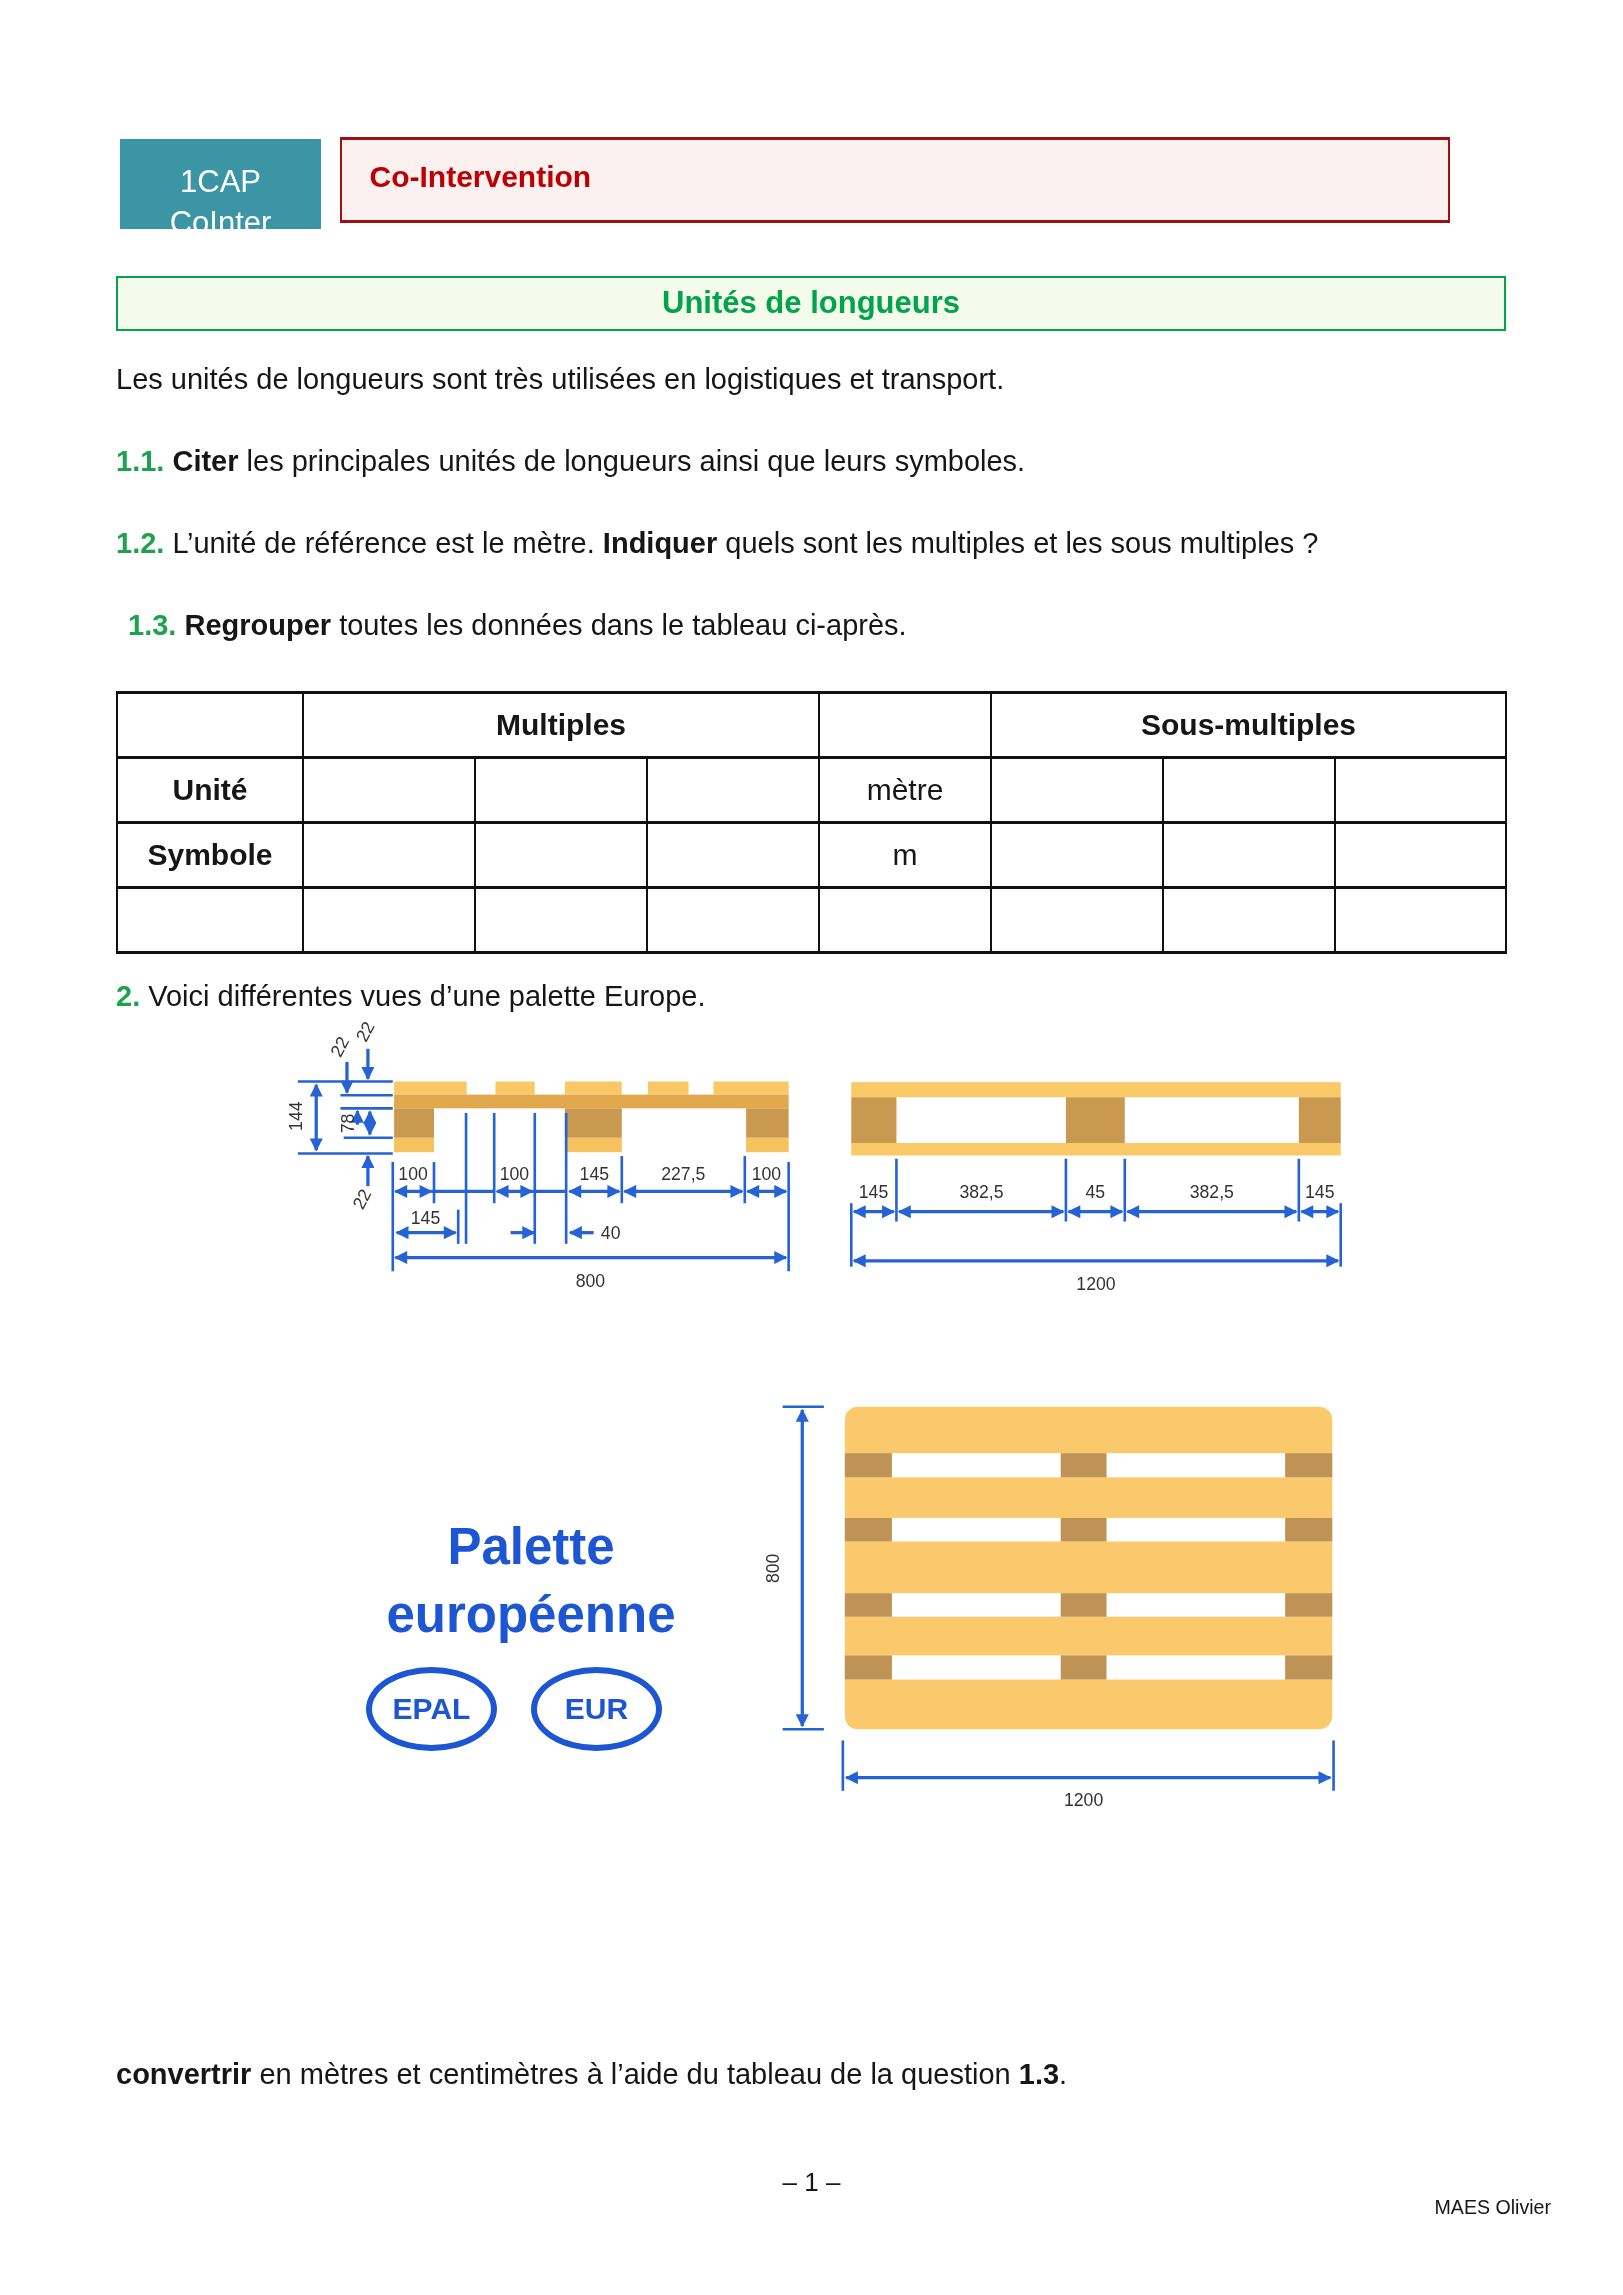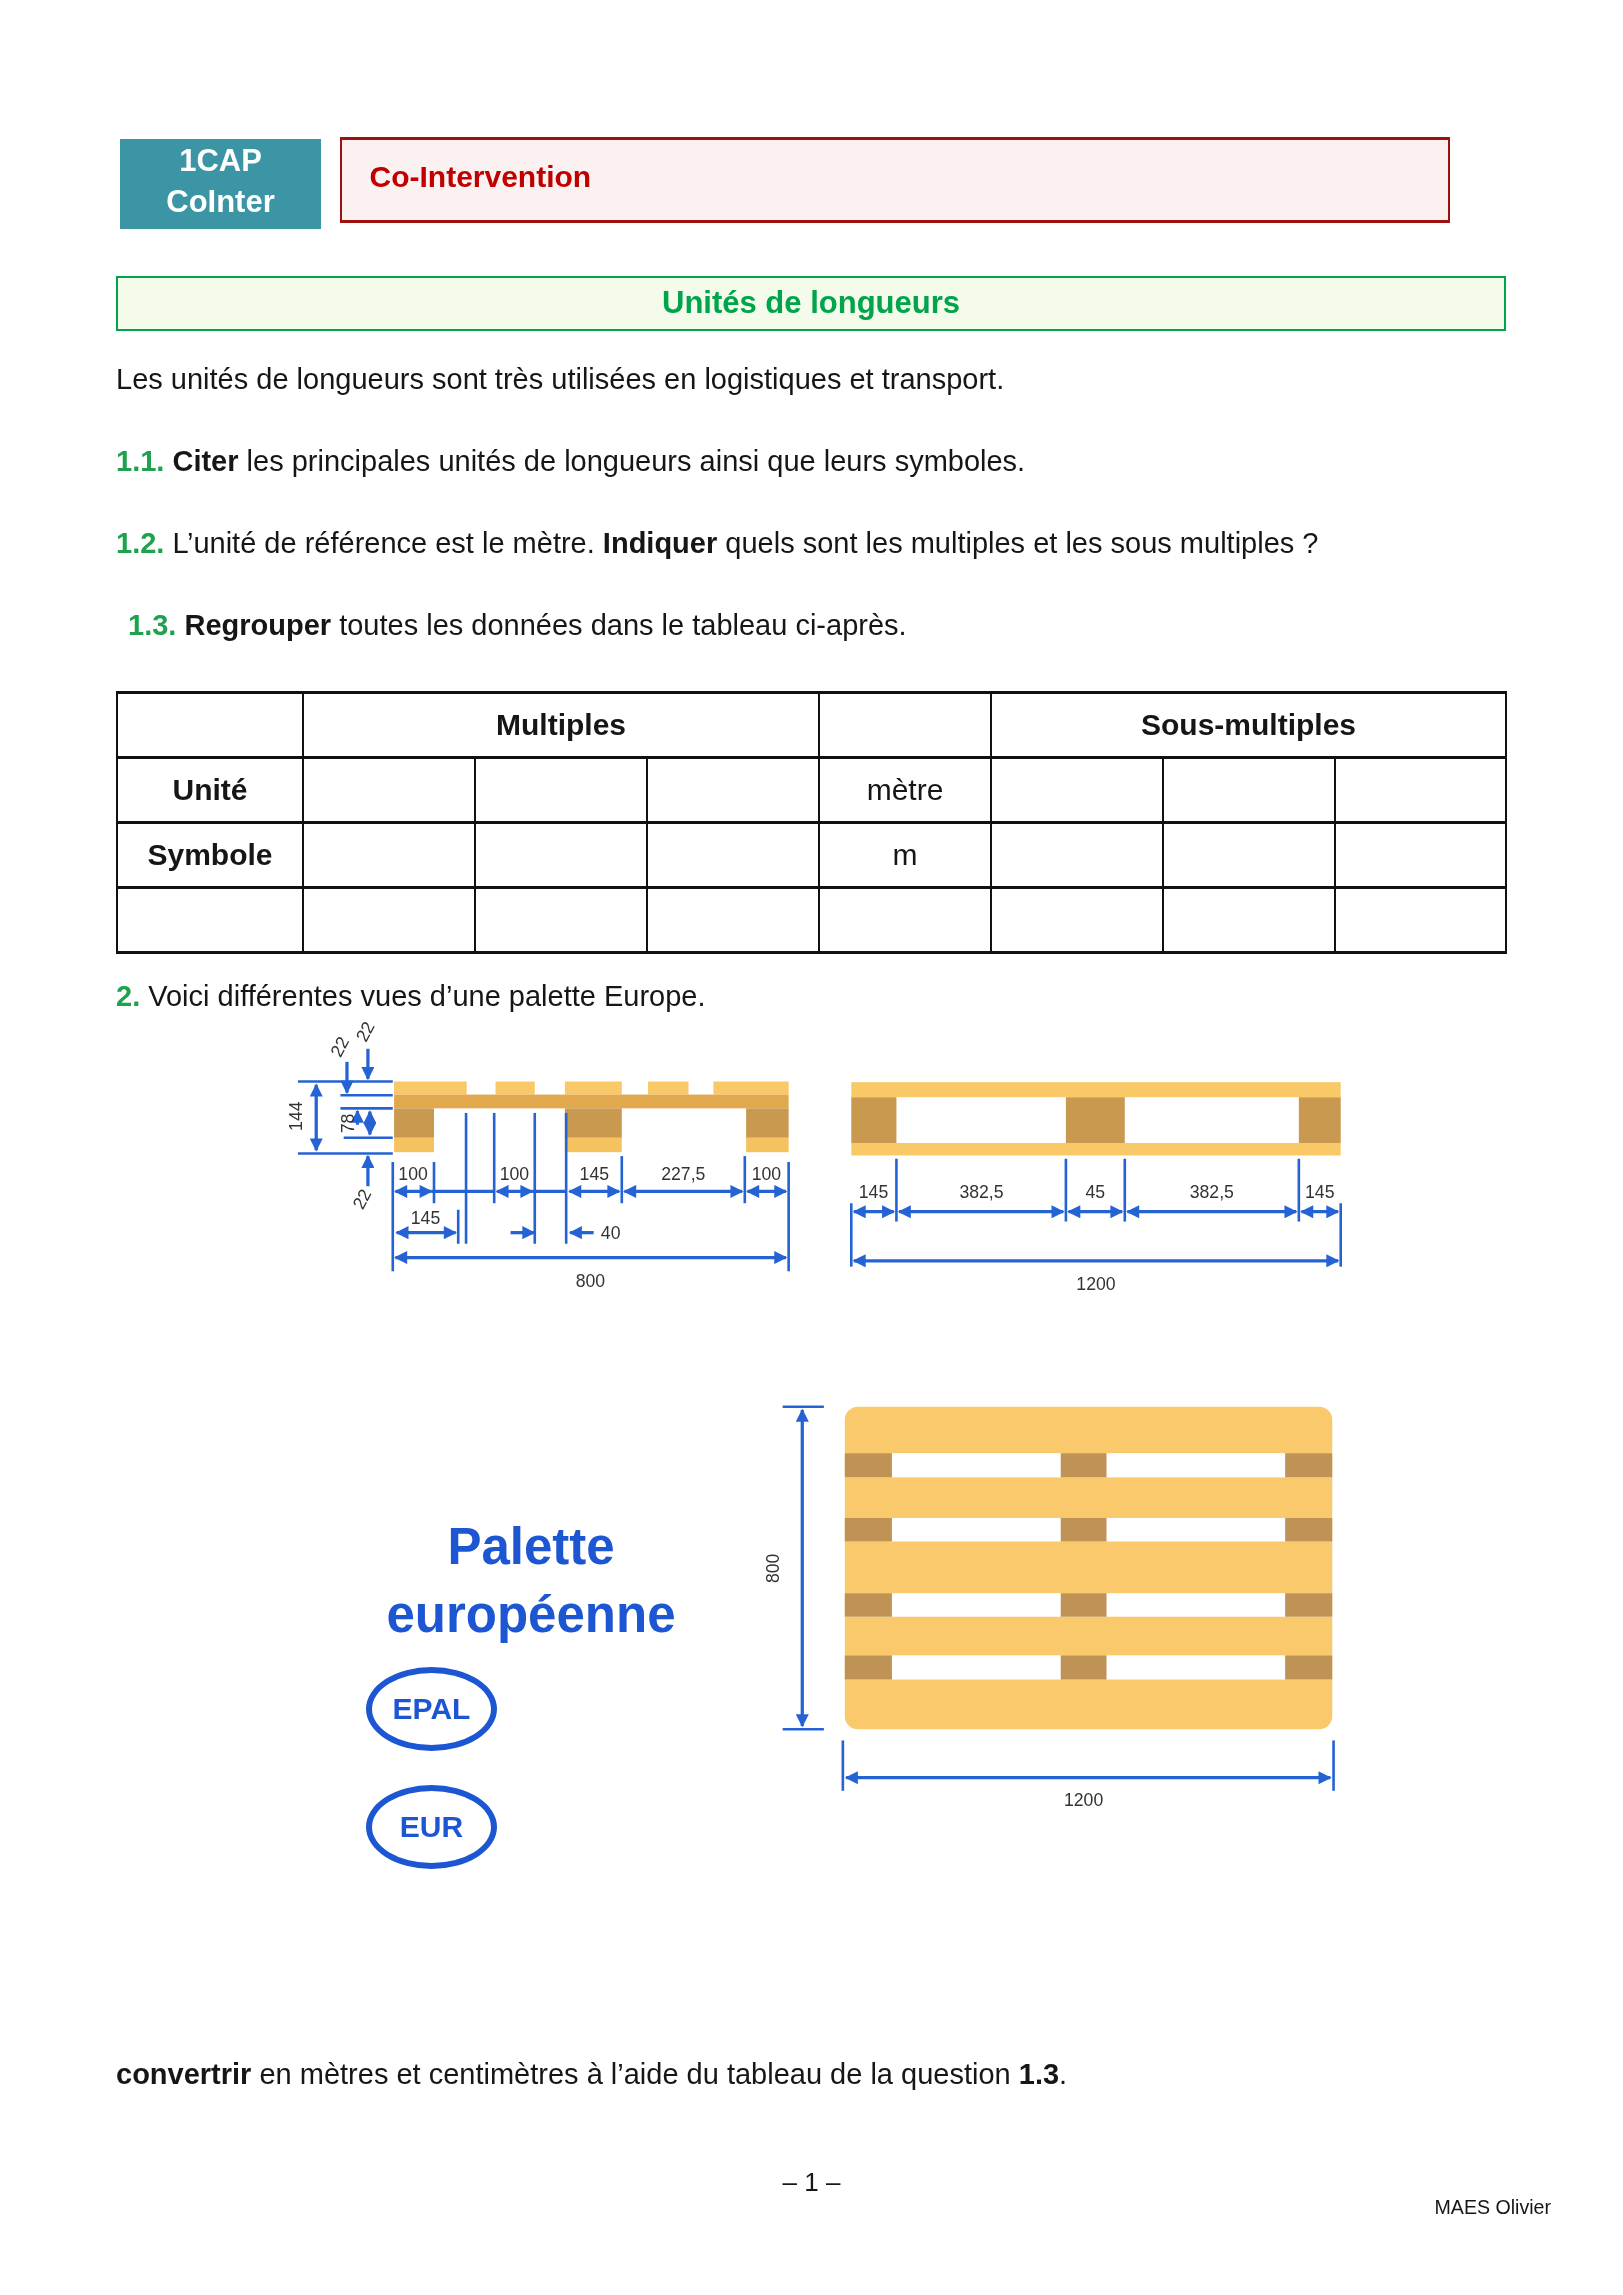--- a/index.html
+++ b/index.html
@@ -8,7 +8,7 @@
   .abs{position:absolute;}
   
   .badge{left:120px;top:139px;width:201px;height:90px;background:#3b95a5;color:#fff;
-         font-weight:bold;font-size:31px;text-align:center;line-height:41px;padding-top:1px;box-sizing:border-box;}
+         font-weight:normal;font-size:31px;text-align:center;line-height:41px;padding-top:22px;box-sizing:border-box;}
   .coursebox{left:340px;top:137px;width:1110px;height:86px;background:#fcf1f1;
              border-top:3.9px solid #a01010;border-bottom:3.9px solid #a01010;
              border-left:2px solid #a01010;border-right:2px solid #a01010;box-sizing:border-box;}

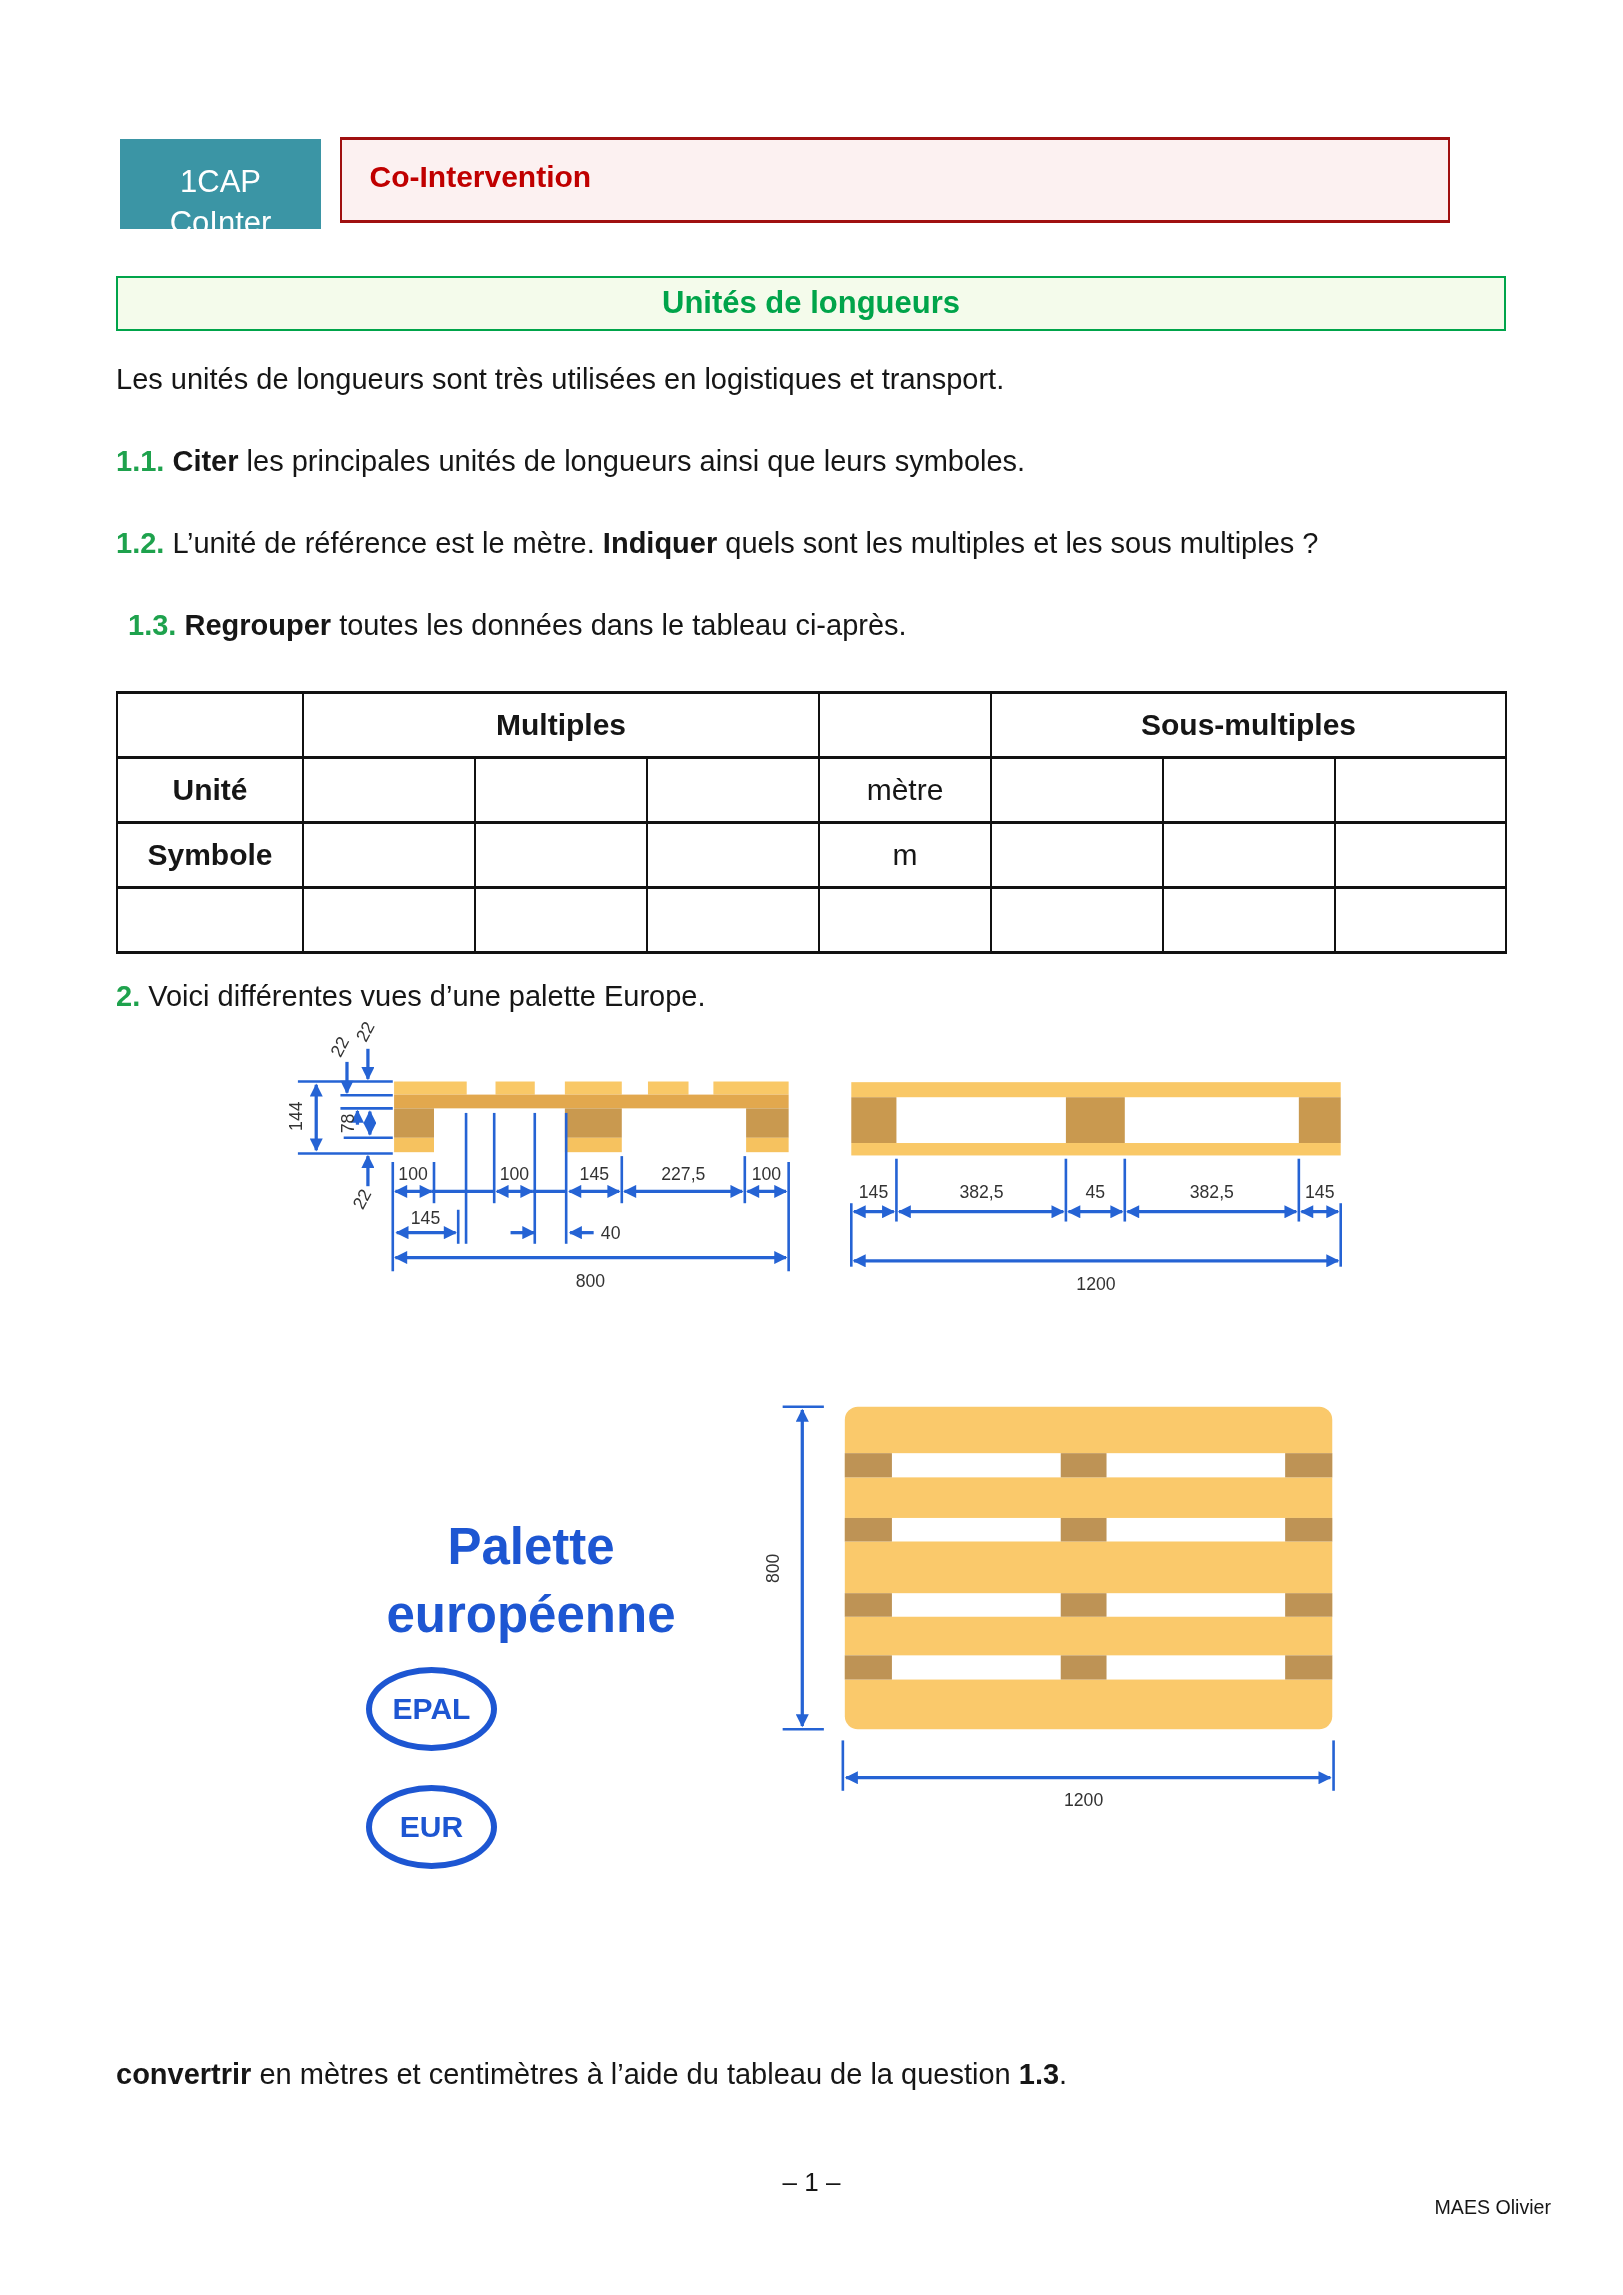--- a/index.html
+++ b/index.html
@@ -40,7 +40,7 @@
   
   .brandtxt{left:348px;top:1513px;width:366px;text-align:center;color:#1d56d2;font-weight:bold;
             font-size:51px;line-height:68px;}
-  .badges{left:366px;top:1667px;width:366px;display:flex;gap:34px;flex-direction:column;}
+  .badges{left:366px;top:1667px;width:366px;display:flex;gap:34px;}
   .oval{width:131px;height:84px;border:6.5px solid #1d56d2;border-radius:50%;box-sizing:border-box;
         display:flex;align-items:center;justify-content:center;color:#1d56d2;font-weight:bold;font-size:30px;}
   

